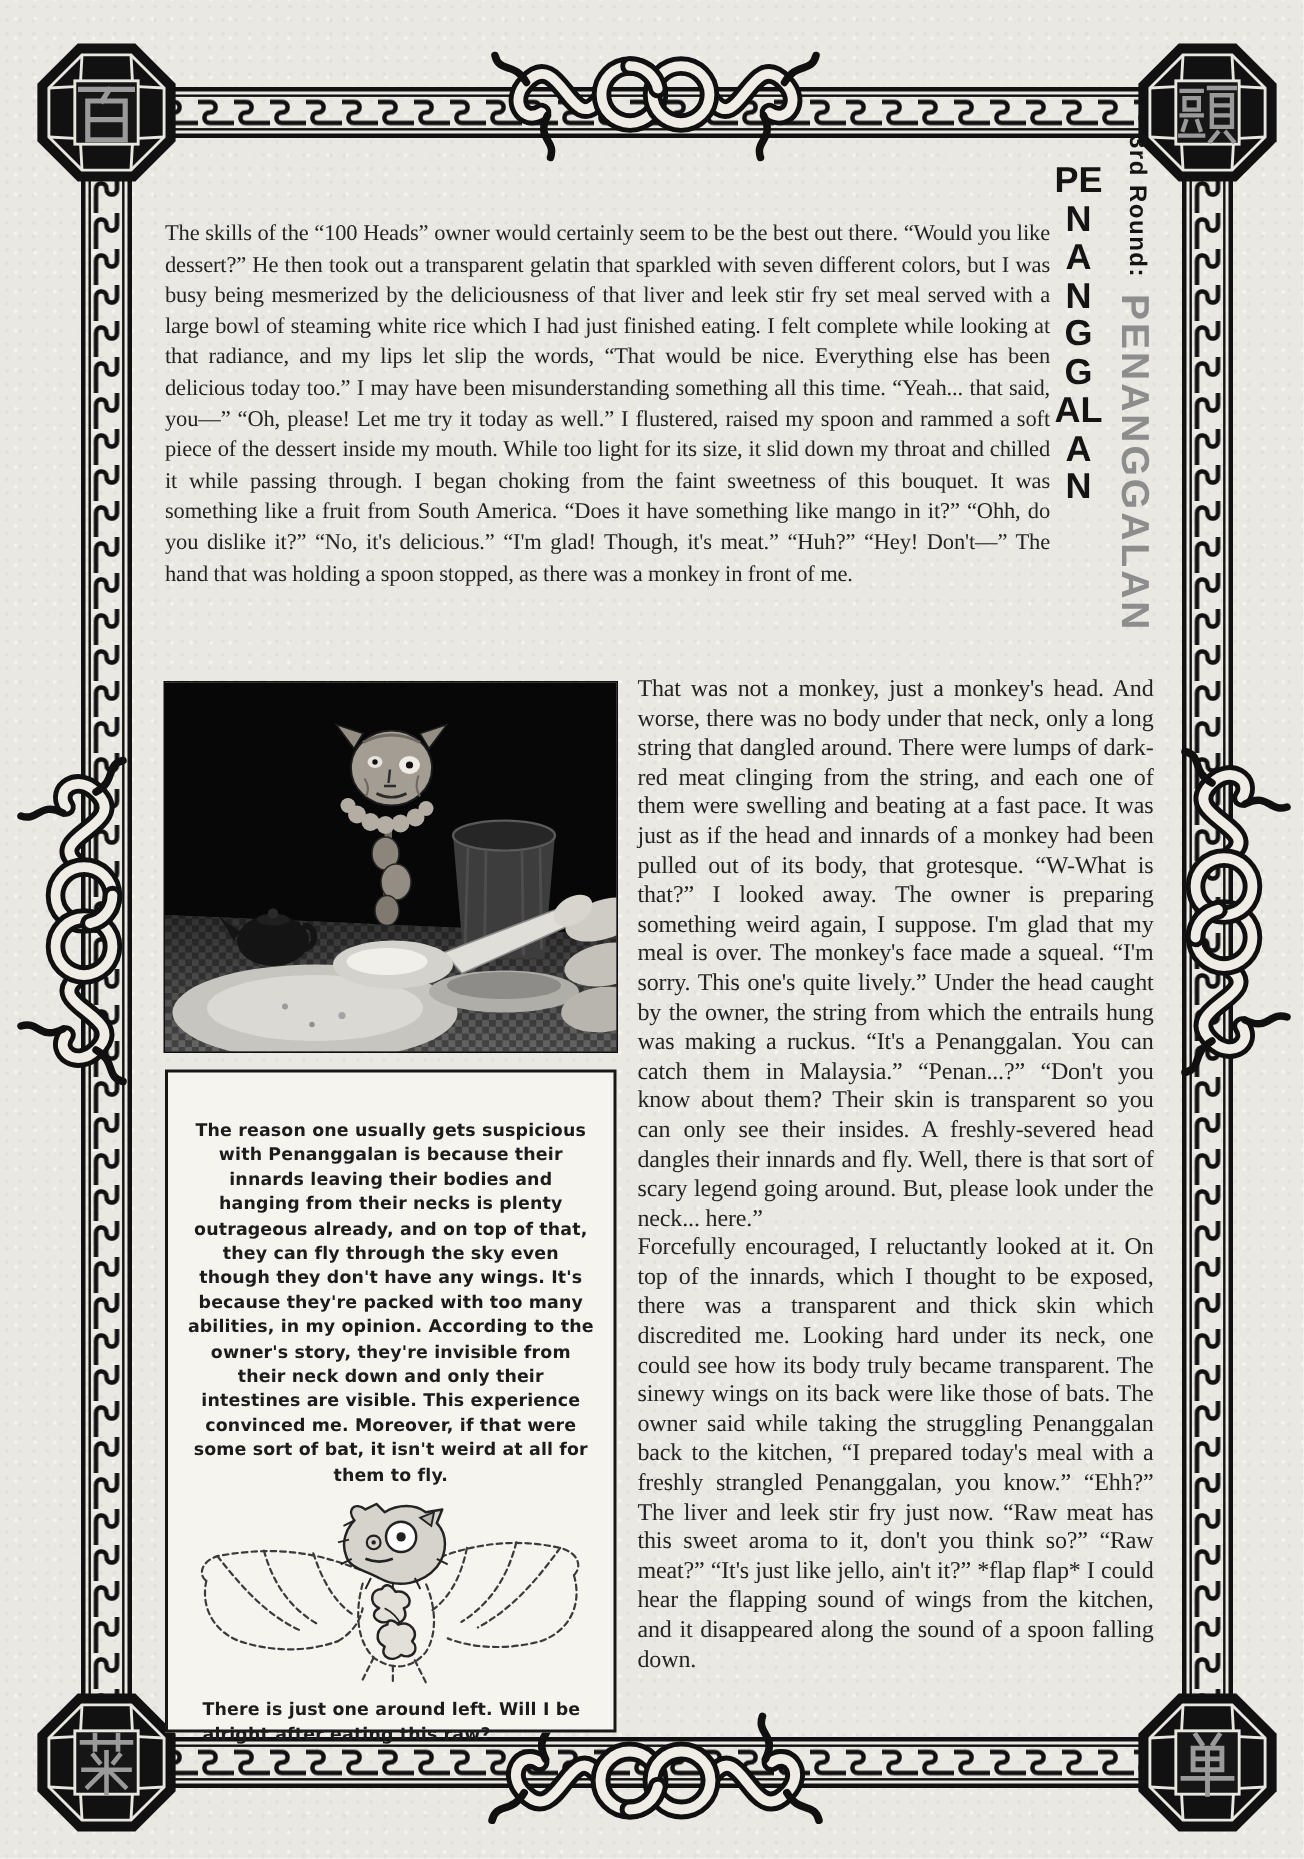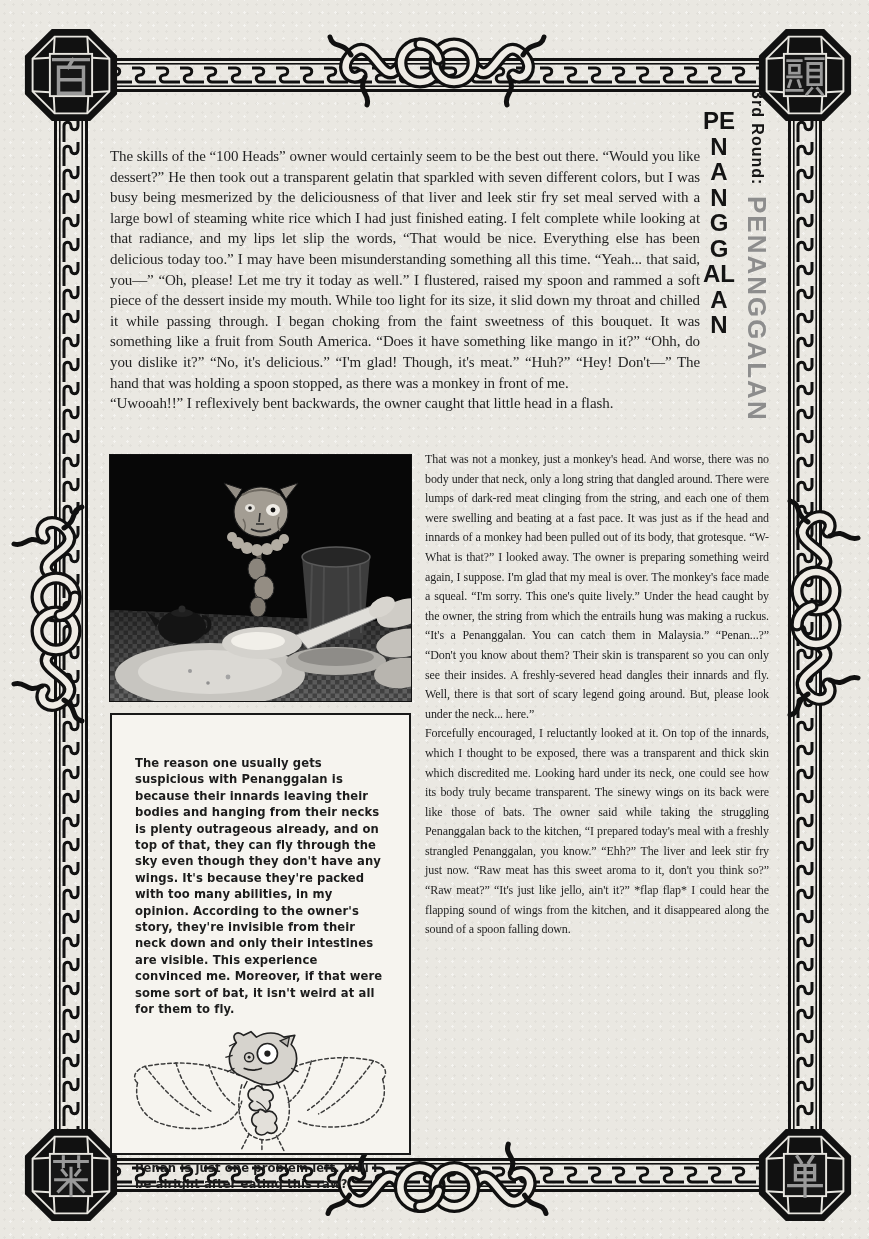--- a/index.html
+++ b/index.html
@@ -262,7 +262,6 @@
 
   <div class="intro">
     <p>The skills of the “100 Heads” owner would certainly seem to be the best out there. “Would you like dessert?” He then took out a transparent gelatin that sparkled with seven different colors, but I was busy being mesmerized by the deliciousness of that liver and leek stir fry set meal served with a large bowl of steaming white rice which I had just finished eating. I felt complete while looking at that radiance, and my lips let slip the words, “That would be nice. Everything else has been delicious today too.” I may have been misunderstanding something all this time. “Yeah... that said, you—” “Oh, please! Let me try it today as well.” I flustered, raised my spoon and rammed a soft piece of the dessert inside my mouth. While too light for its size, it slid down my throat and chilled it while passing through. I began choking from the faint sweetness of this bouquet. It was something like a fruit from South America. “Does it have something like mango in it?” “Ohh, do you dislike it?” “No, it's delicious.” “I'm glad! Though, it's meat.” “Huh?” “Hey! Don't—” The hand that was holding a spoon stopped, as there was a monkey in front of me.</p>
-    <p>“Uwooah!!” I reflexively bent backwards, the owner caught that little head in a flash.</p>
   </div>
 
   <div class="vtitle-stacked">PENANGGALAN</div>

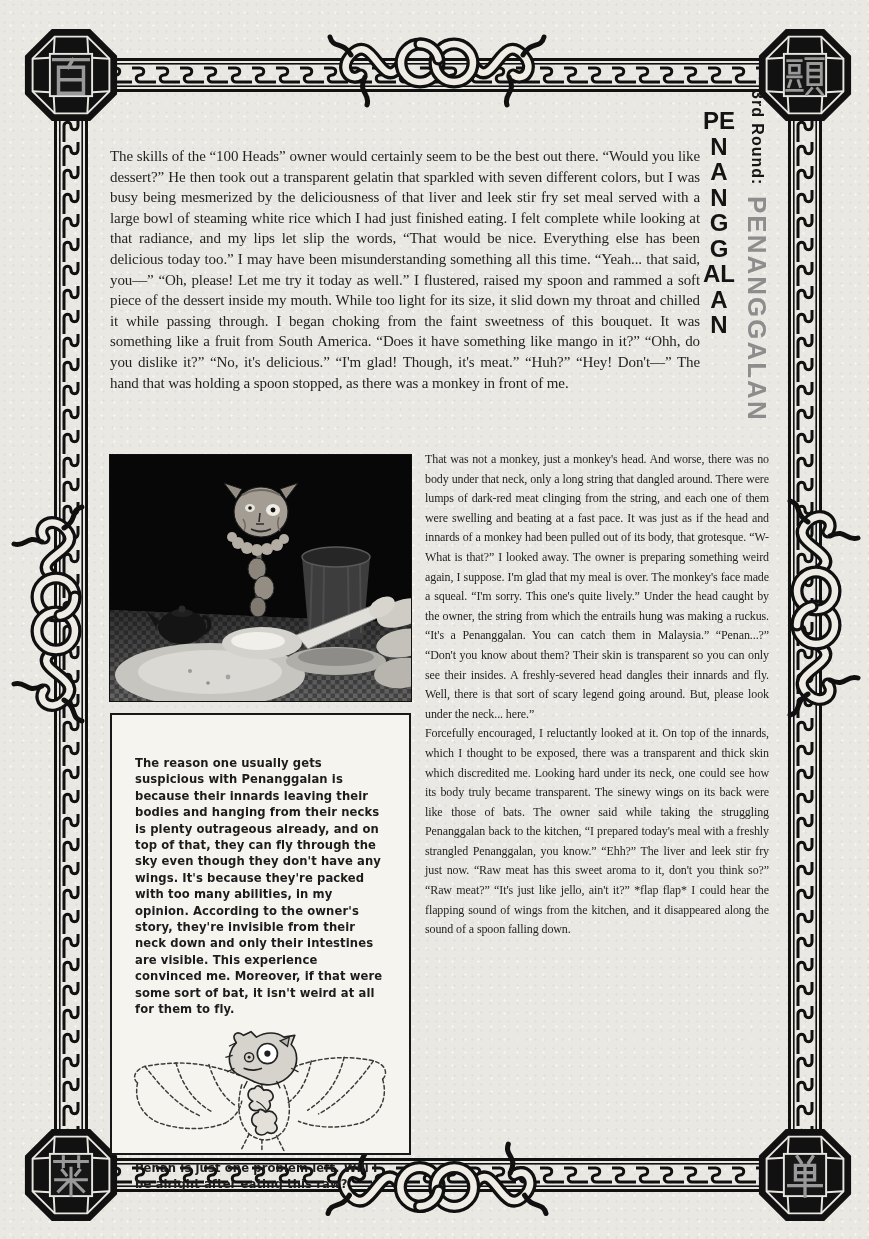--- a/index.html
+++ b/index.html
@@ -54,7 +54,7 @@
   .intro p{margin:0;}
   .rightcol{
     position:absolute;left:425px;top:450px;width:344px;
-    font-size:12px;line-height:19.6px;text-align:justify;
+    font-size:16px;line-height:19.6px;text-align:justify;
     letter-spacing:-0.1px;
   }
   .rightcol p{margin:0;}

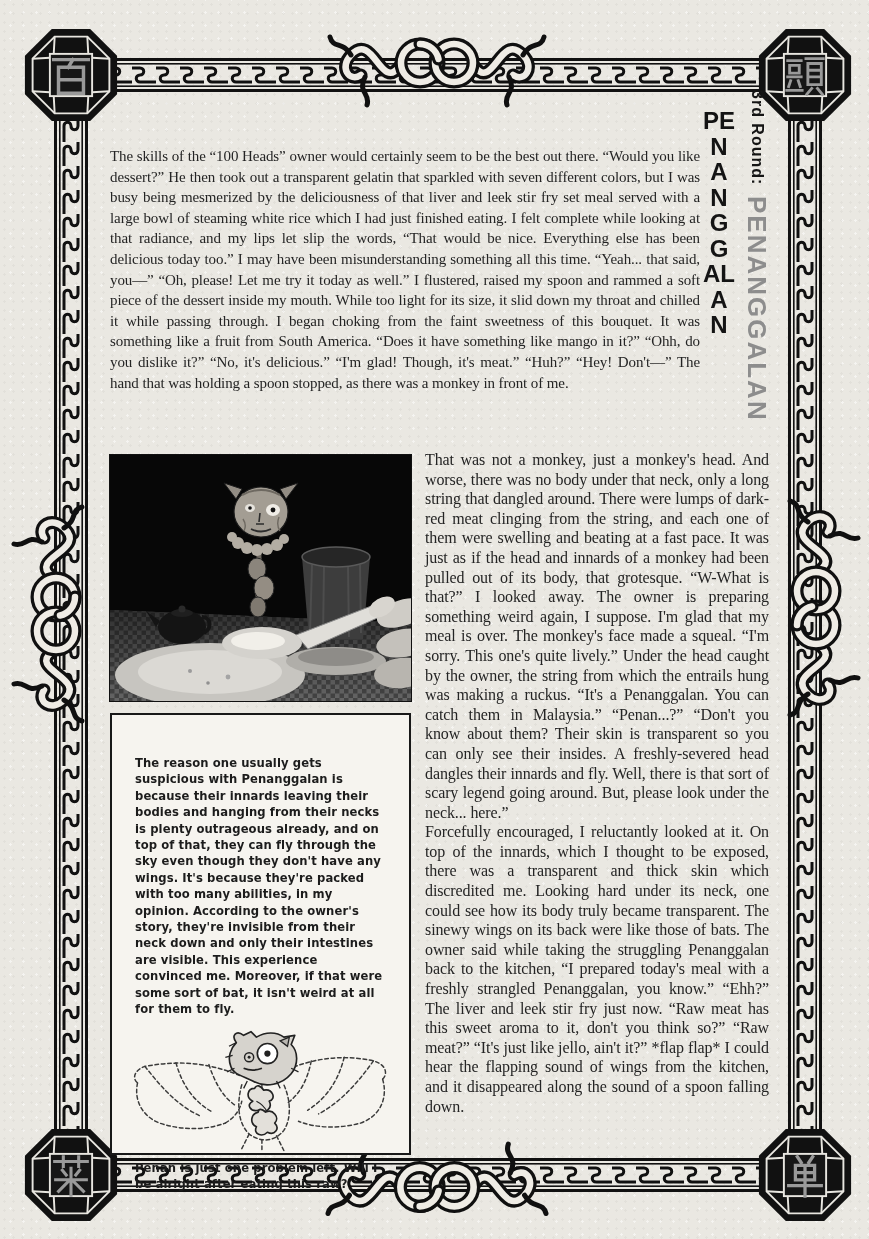--- a/index.html
+++ b/index.html
@@ -89,10 +89,10 @@
     padding:30px 13px 10px 13px;
   }
   .note-text{
-    margin:10px;
+    margin:0;
     font-family:"DejaVu Sans", sans-serif;
     font-weight:bold;font-size:11.6px;line-height:16.4px;
-    color:#1c1c1c;letter-spacing:0.1px;
+    color:#1c1c1c;letter-spacing:0.1px;text-align:center;
   }
   .bat-sketch{display:block;width:272px;height:128px;margin:8px 0 4px 0;}
   .note-footer{

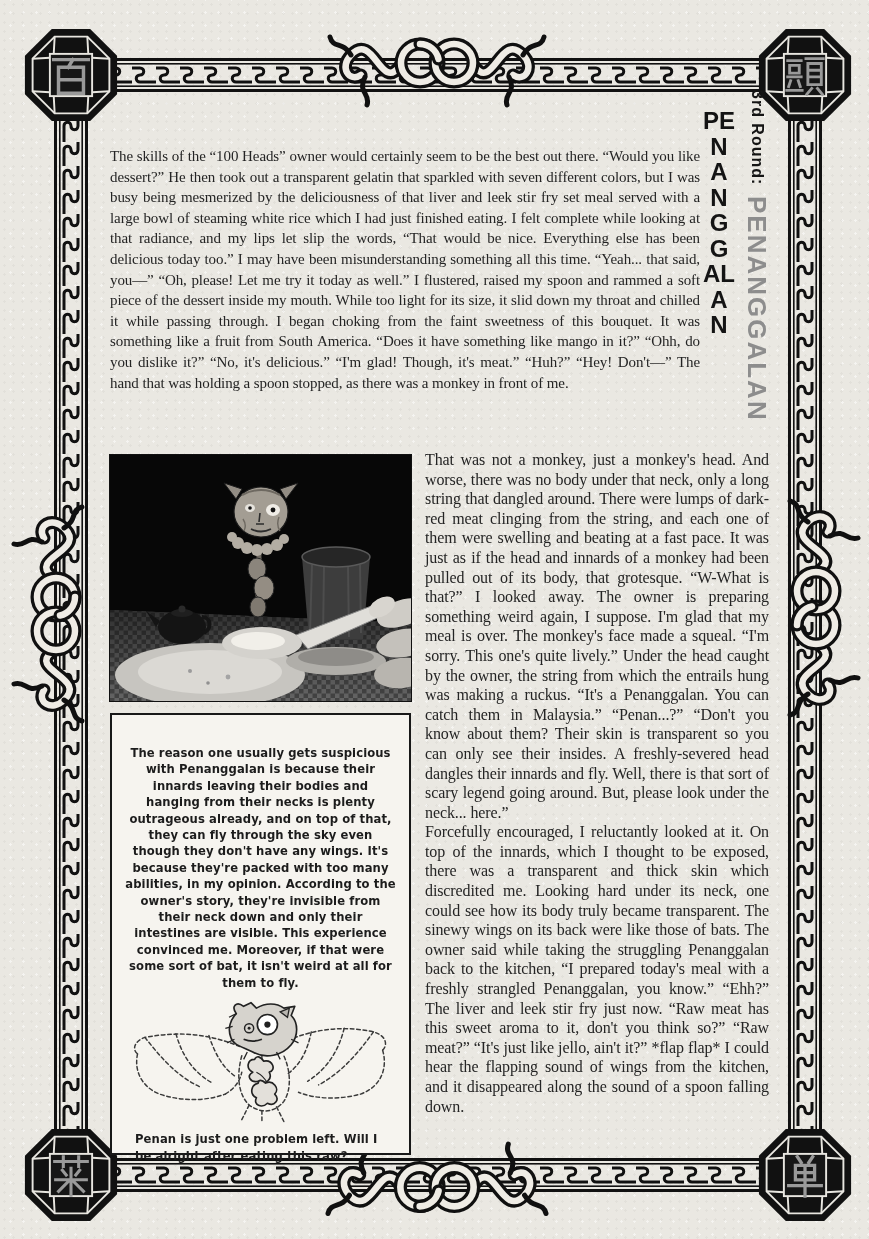--- a/index.html
+++ b/index.html
@@ -392,7 +392,7 @@
         <path d="M140 80 Q148 84 152 92" fill="none" stroke-width="1.2"></path>
       </g>
     </svg>
-    <p class="note-footer">Penan is just one problem left. Will I be alright after eating this raw?</p>
+    <p class="note-footer">There is just one around left. Will I be alright after eating this raw?</p>
   </div>
 
 </div>

